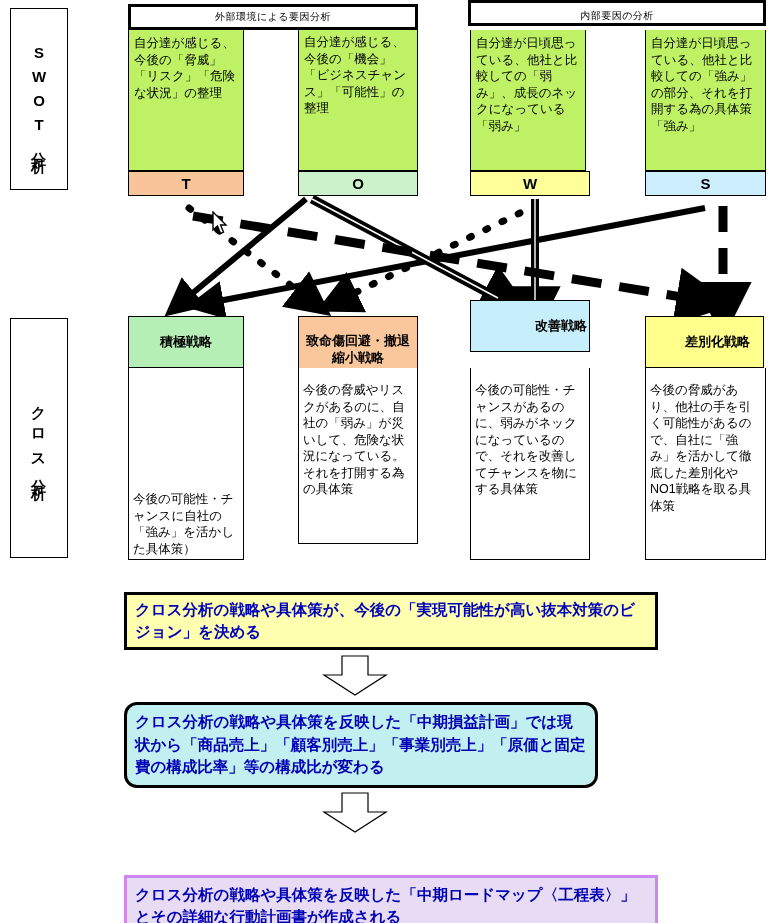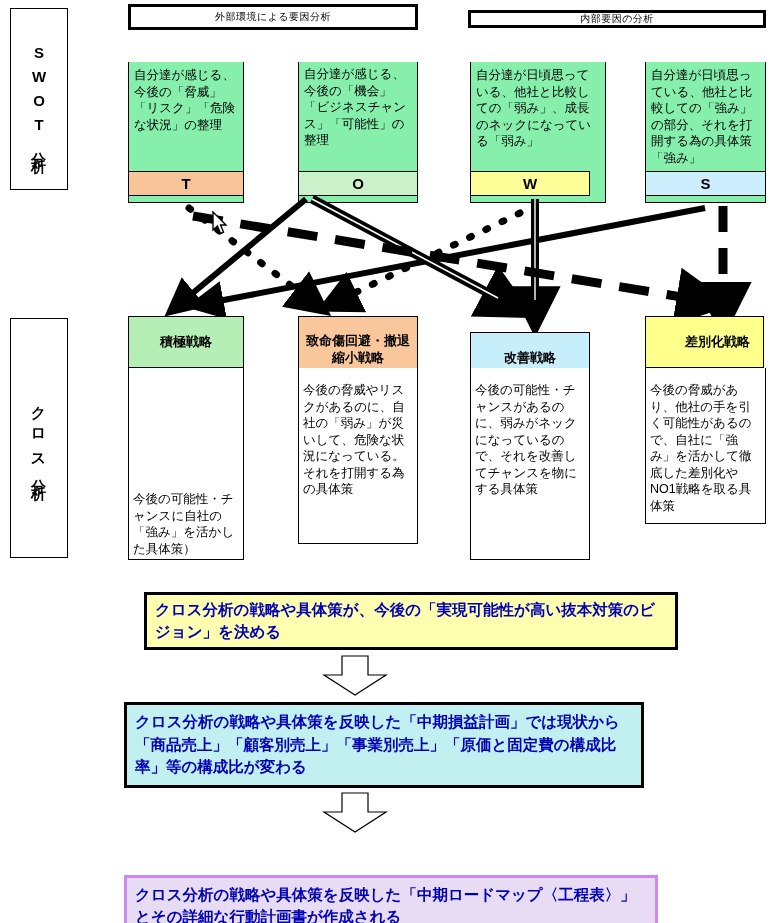--- a/index.html
+++ b/index.html
@@ -116,7 +116,7 @@
     <span>外部環境による要因分析</span>
   </div>
 
-  <div class="abs sec-head" style="left:468px;top:10px;width:298px;height:18px;">
+  <div class="abs sec-head" style="left:468px;top:0;width:298px;height:26px;align-items:flex-end;">
     <span>内部要因の分析</span>
   </div>
 

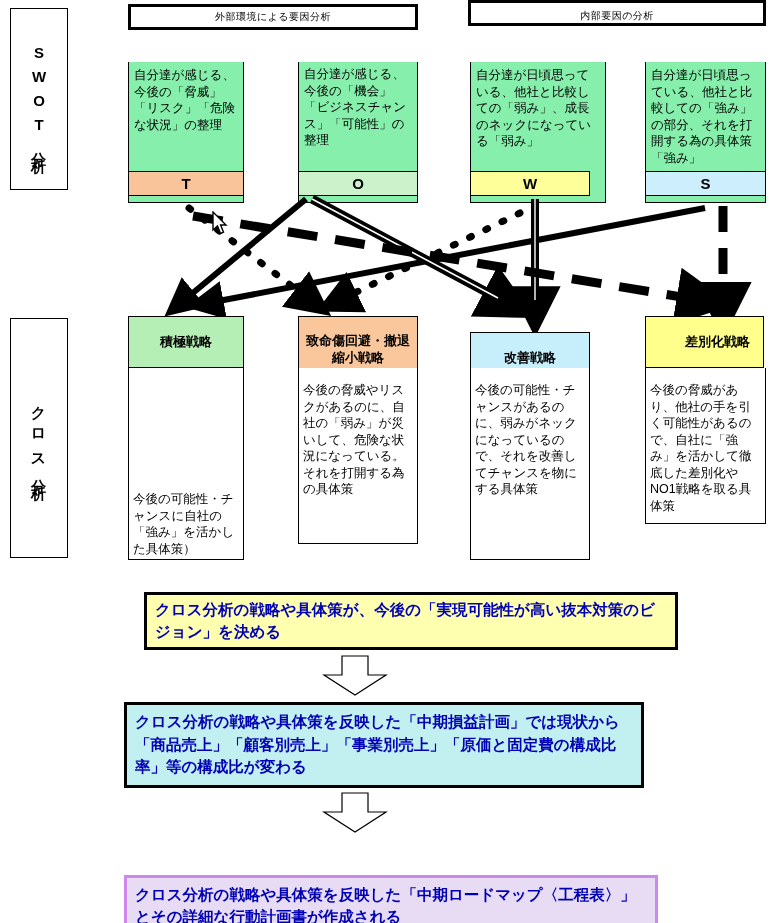--- a/index.html
+++ b/index.html
@@ -46,12 +46,11 @@
   .swot-body{
     border:1px solid #000;
     border-top:none;
-    background:#86efac;
+    background:#bef264;
     font-size:12.5px;
     line-height:1.32;
     padding:5px 4px 2px 5px;
     overflow:hidden;
-    margin-top:32px;
   }
   .swot-key{
     border:1px solid #000;

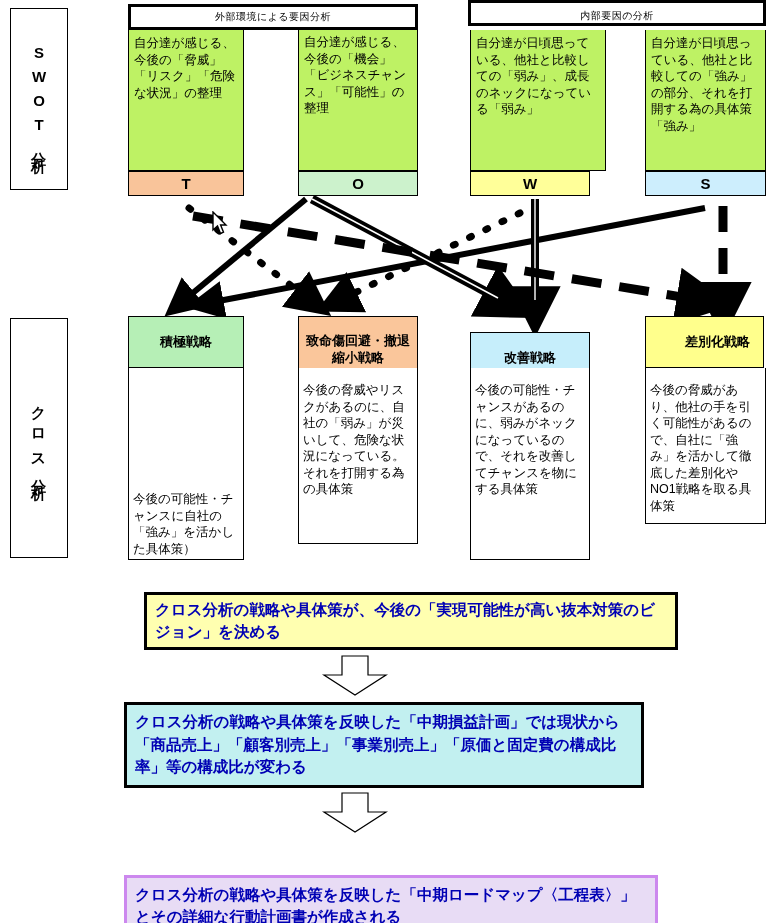--- a/index.html
+++ b/index.html
@@ -133,7 +133,7 @@
     <span>O</span>
   </div>
 
-  <div class="abs swot-body" style="left:470px;top:30px;width:136px;height:141px;">
+  <div class="abs swot-body" style="left:470px;top:30px;width:116px;height:141px;">
     <span>自分達が日頃思っている、他社と比較しての「弱み」、成長のネックになっている「弱み」</span>
   </div>
   <div class="abs swot-key" style="left:470px;top:171px;width:120px;height:25px;background:#ffff99;">

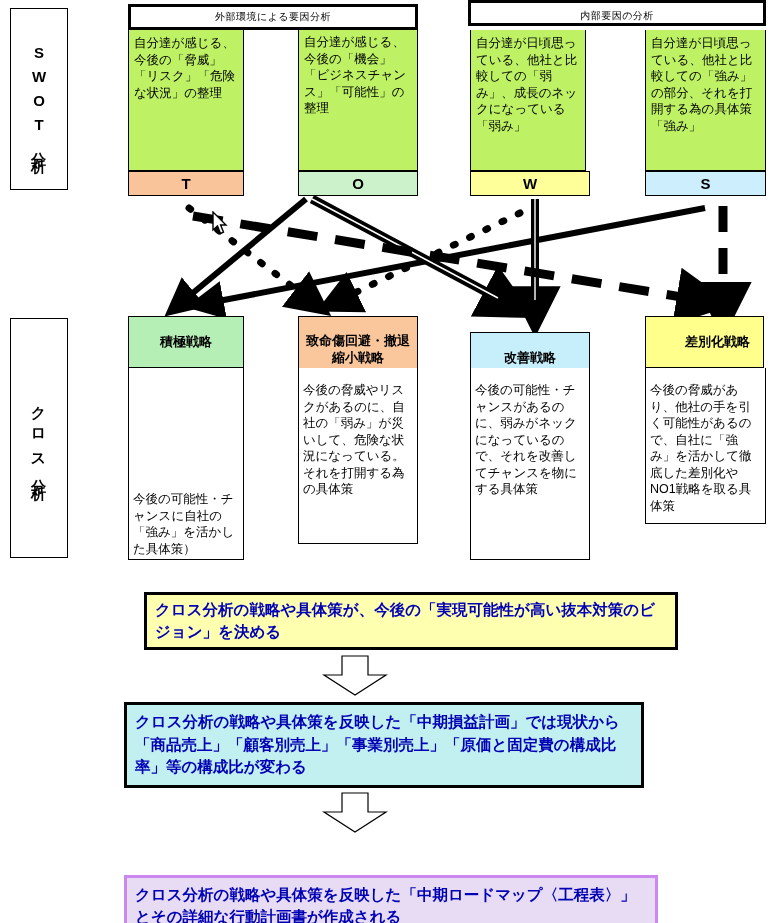--- a/index.html
+++ b/index.html
@@ -214,7 +214,7 @@
     <span>今後の脅威やリスクがあるのに、自社の「弱み」が災いして、危険な状況になっている。それを打開する為の具体策</span>
   </div>
 
-  <div class="abs cross-title" style="left:470px;top:332px;width:120px;height:52px;background:#c6eefb;">
+  <div class="abs cross-title" style="left:470px;top:300px;width:120px;height:52px;background:#c6eefb;justify-content:flex-end;">
     <span>改善戦略</span>
   </div>
   <div class="abs cross-body vtop" style="left:470px;top:368px;width:120px;height:192px;">

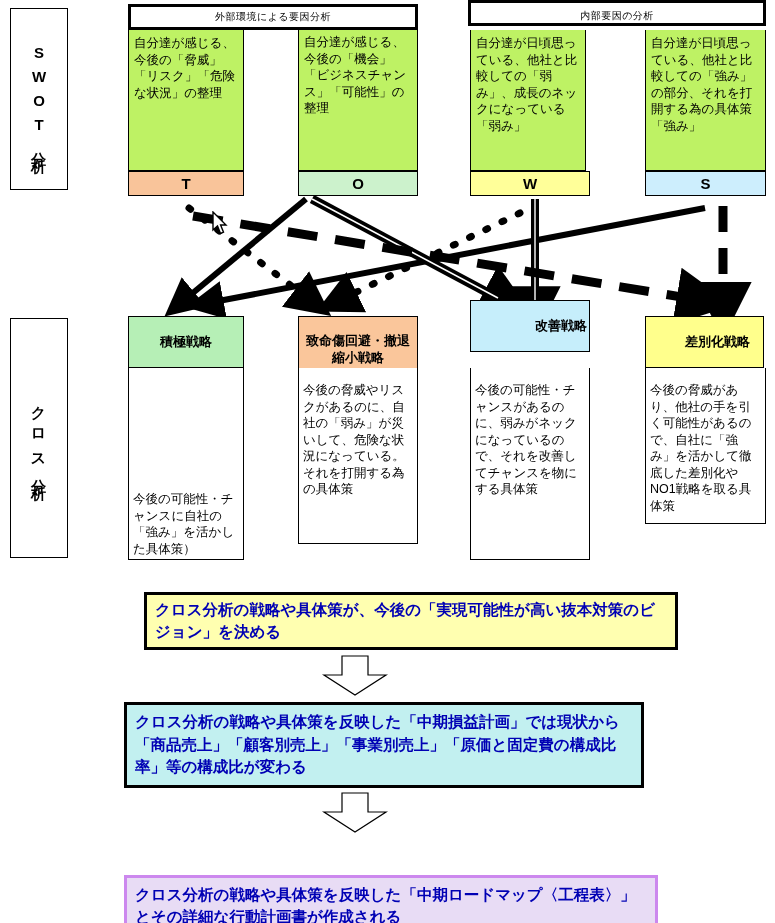--- a/index.html
+++ b/index.html
@@ -224,7 +224,7 @@
   <div class="abs cross-title" style="left:645px;top:316px;width:119px;height:52px;background:#ffff8c;padding-left:28px;">
     <span>差別化戦略</span>
   </div>
-  <div class="abs cross-body vtop" style="left:645px;top:368px;width:121px;height:156px;">
+  <div class="abs cross-body vtop" style="left:645px;top:368px;width:121px;height:192px;">
     <span>今後の脅威があり、他社の手を引く可能性があるので、自社に「強み」を活かして徹底した差別化やNO1戦略を取る具体策</span>
   </div>
 

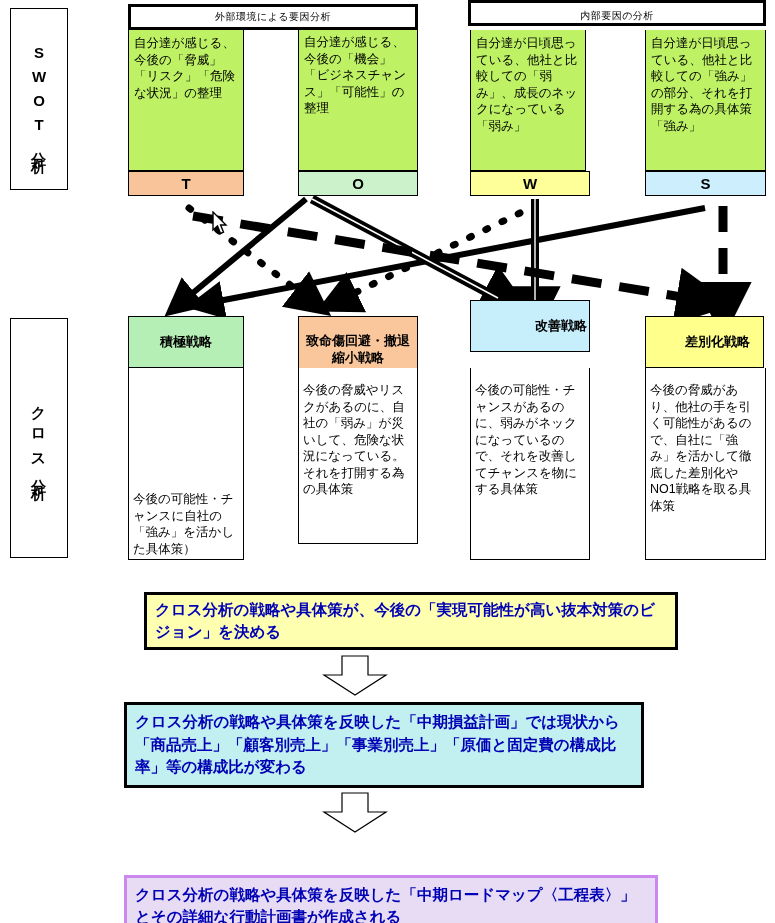--- a/index.html
+++ b/index.html
@@ -90,7 +90,7 @@
     padding:5px 8px;
     color:#0000b4;
   }
-  .banner.b1{border:3px solid #000;margin-left:20px;}
+  .banner.b1{border:3px solid #000;}
   .banner.b2{border:3px solid #000;}
   .banner.b3{border:3px solid #cc88ee;margin-top:40px;}
 

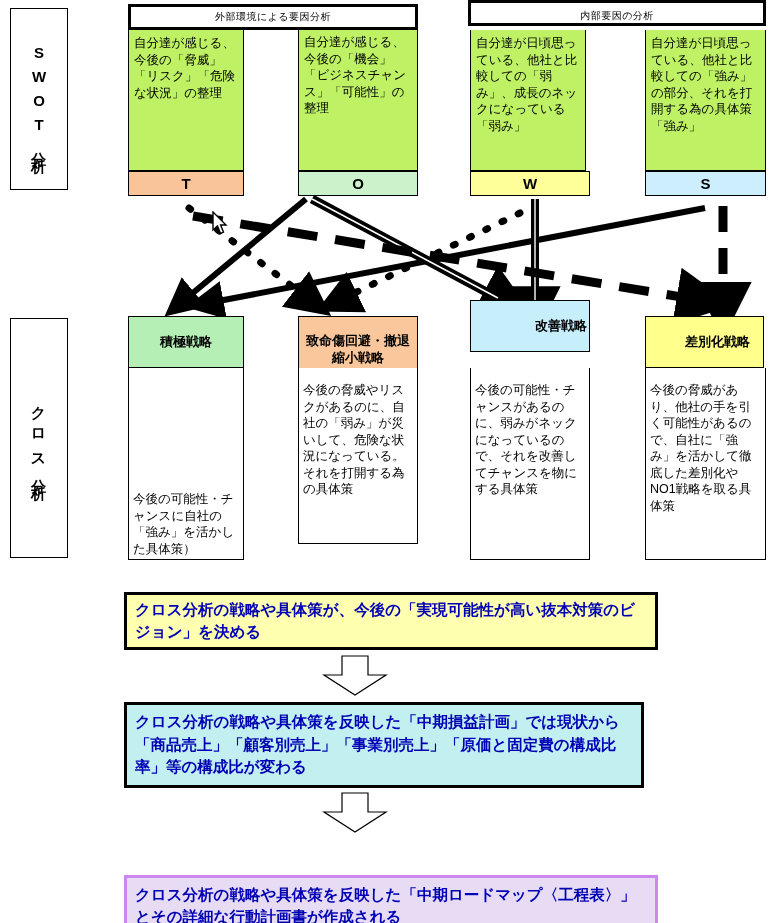--- a/index.html
+++ b/index.html
@@ -236,7 +236,7 @@
     <path d="M22,1 L48,1 L48,20 L66,20 L35,40 L4,20 L22,20 Z" fill="#ffffff" stroke="#000000" stroke-width="1.2"></path>
   </svg>
 
-  <div class="abs banner b2" style="left:124px;top:702px;width:520px;height:86px;background:#c2f0f0;">
+  <div class="abs banner b2" style="left:124px;top:702px;width:474px;height:86px;background:#c2f0f0;border-radius:13px;">
     <span>クロス分析の戦略や具体策を反映した「中期損益計画」では現状から「商品売上」「顧客別売上」「事業別売上」「原価と固定費の構成比率」等の構成比が変わる</span>
   </div>
 

